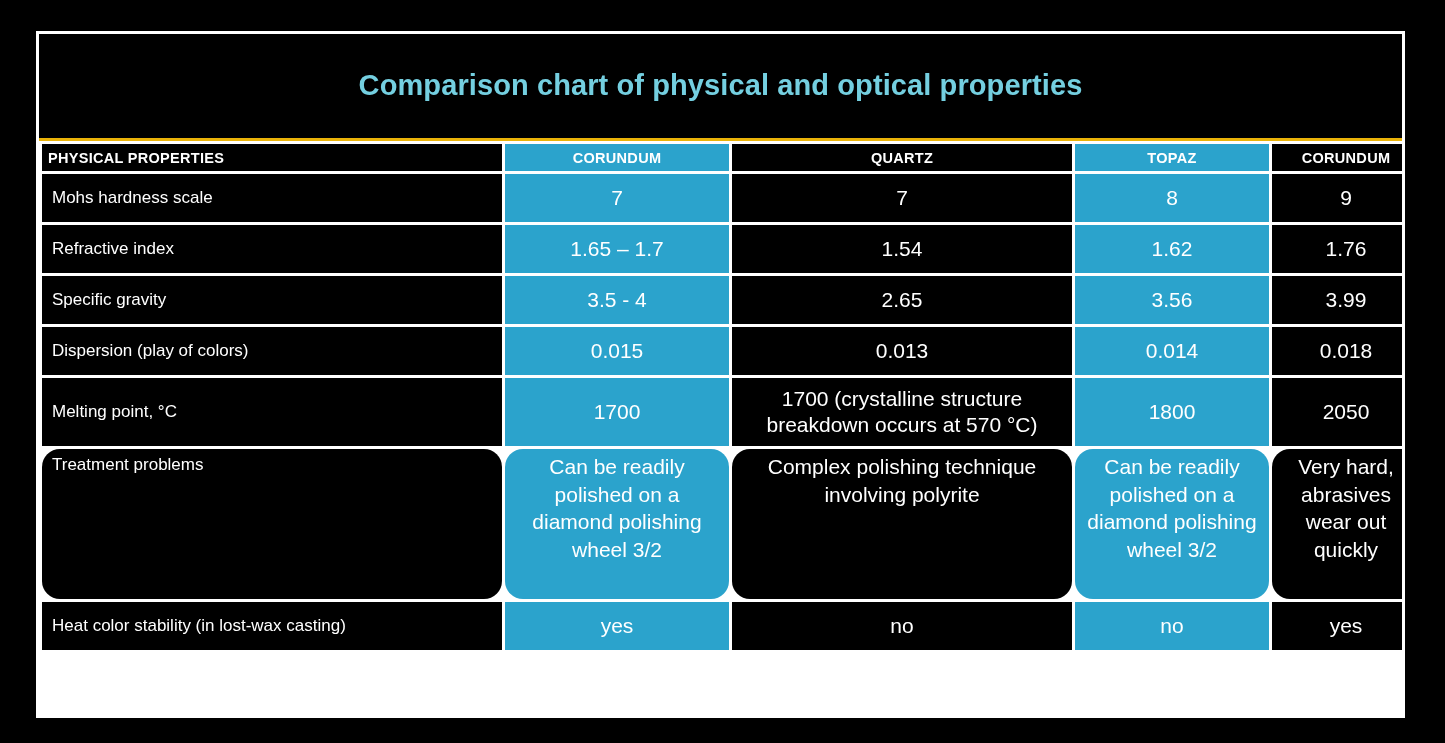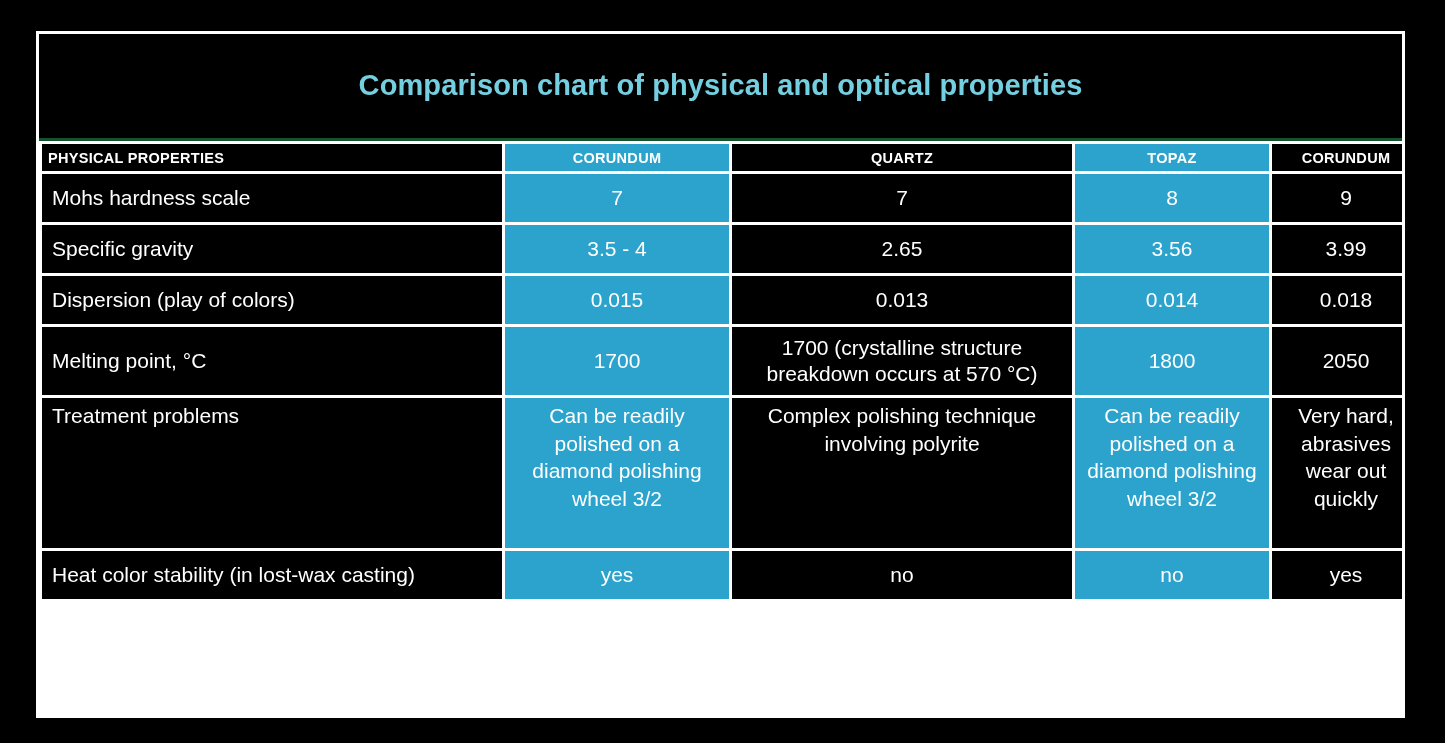--- a/index.html
+++ b/index.html
@@ -45,7 +45,7 @@
     display: flex;
     align-items: center;
     justify-content: center;
-    border-bottom: 3px solid #14532d;
+    border-bottom: 3px solid #eab308;
     box-sizing: border-box;
   }
   .chart-title {

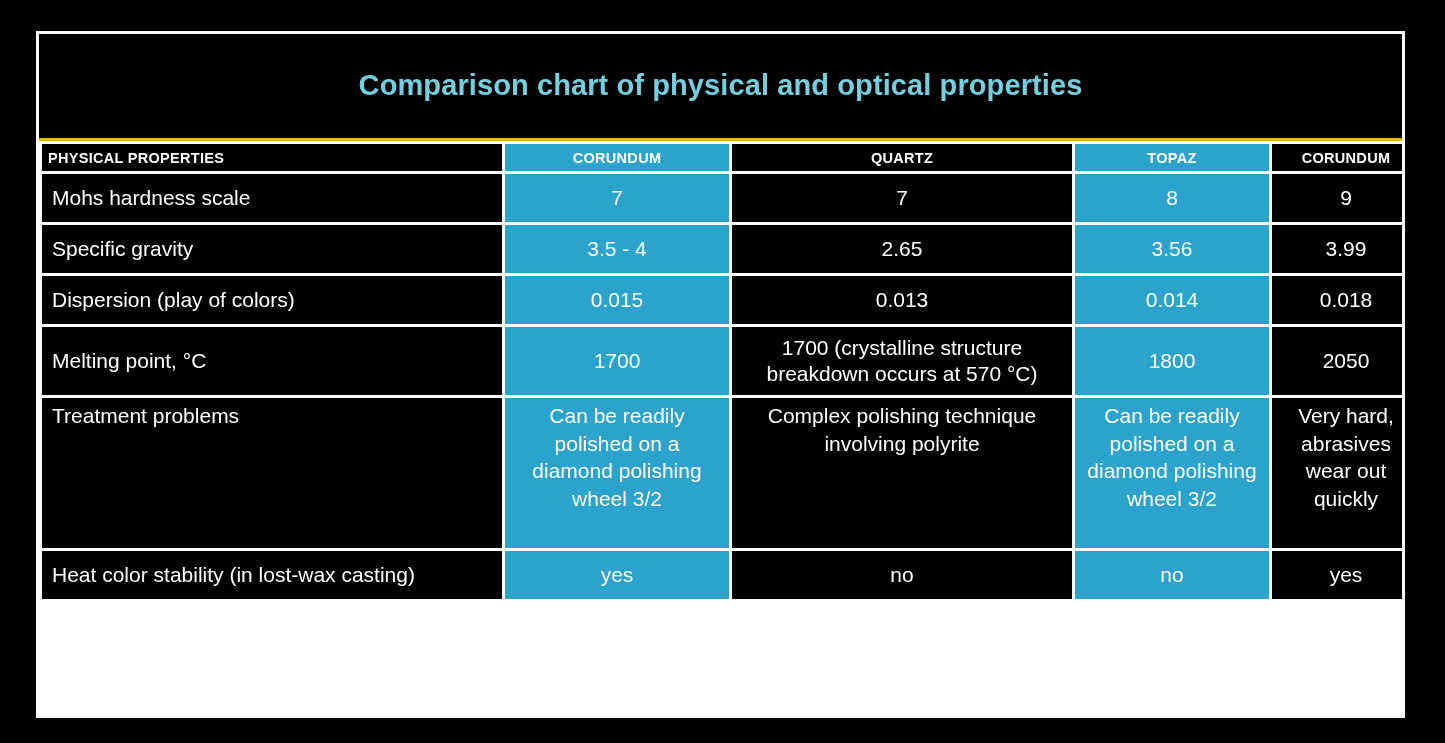--- a/index.html
+++ b/index.html
@@ -115,7 +115,7 @@
   tr.data-row td.prop-cell {
     text-align: left;
     padding-left: 10px;
-    font-size: 21px;
+    font-size: 17px;
   }
 
   

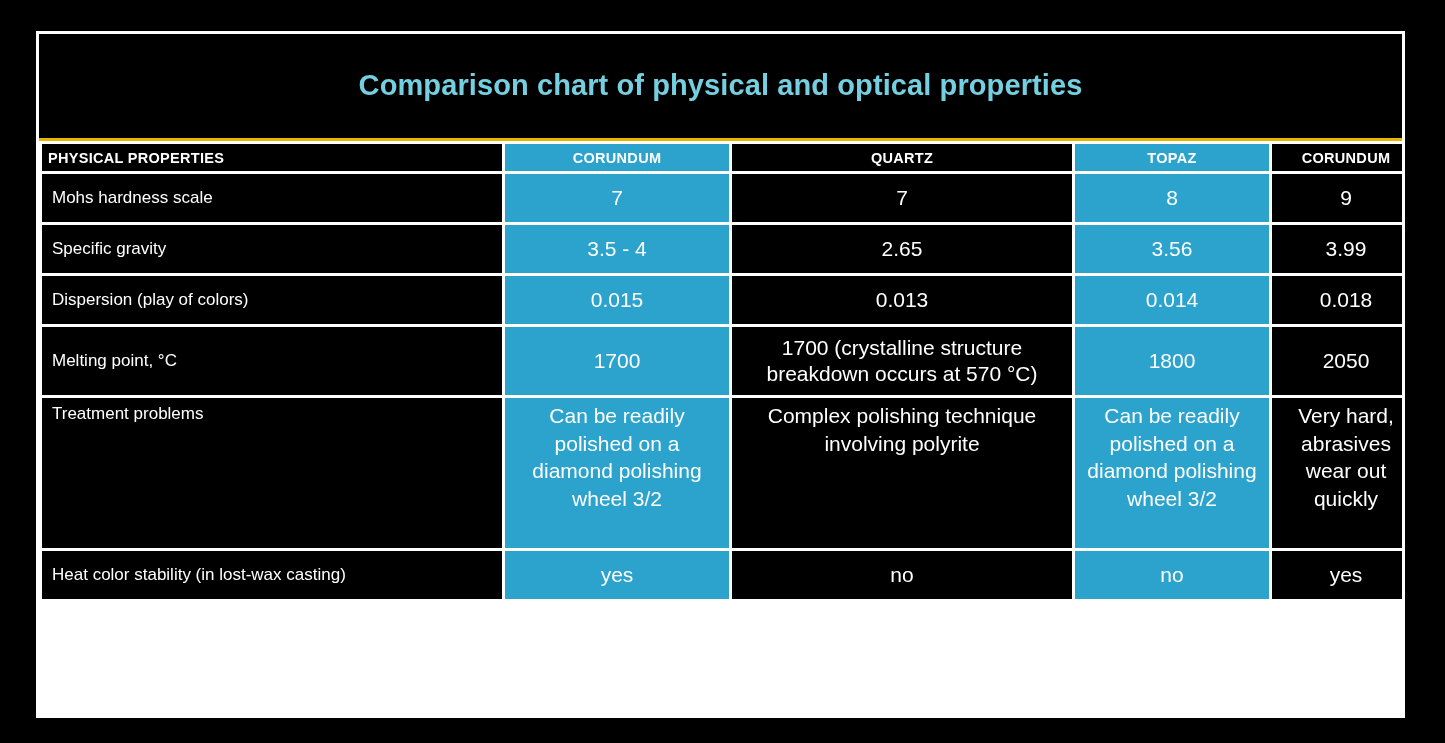--- a/index.html
+++ b/index.html
@@ -179,6 +179,13 @@
             <td>9</td>
           </tr>
 
+          <tr class="data-row row-refractive">
+            <td class="prop-cell">Refractive index</td>
+            <td class="accent">1.65 – 1.7</td>
+            <td>1.54</td>
+            <td class="accent">1.62</td>
+            <td>1.76</td>
+          </tr>
 
           <tr class="data-row row-gravity">
             <td class="prop-cell">Specific gravity</td>

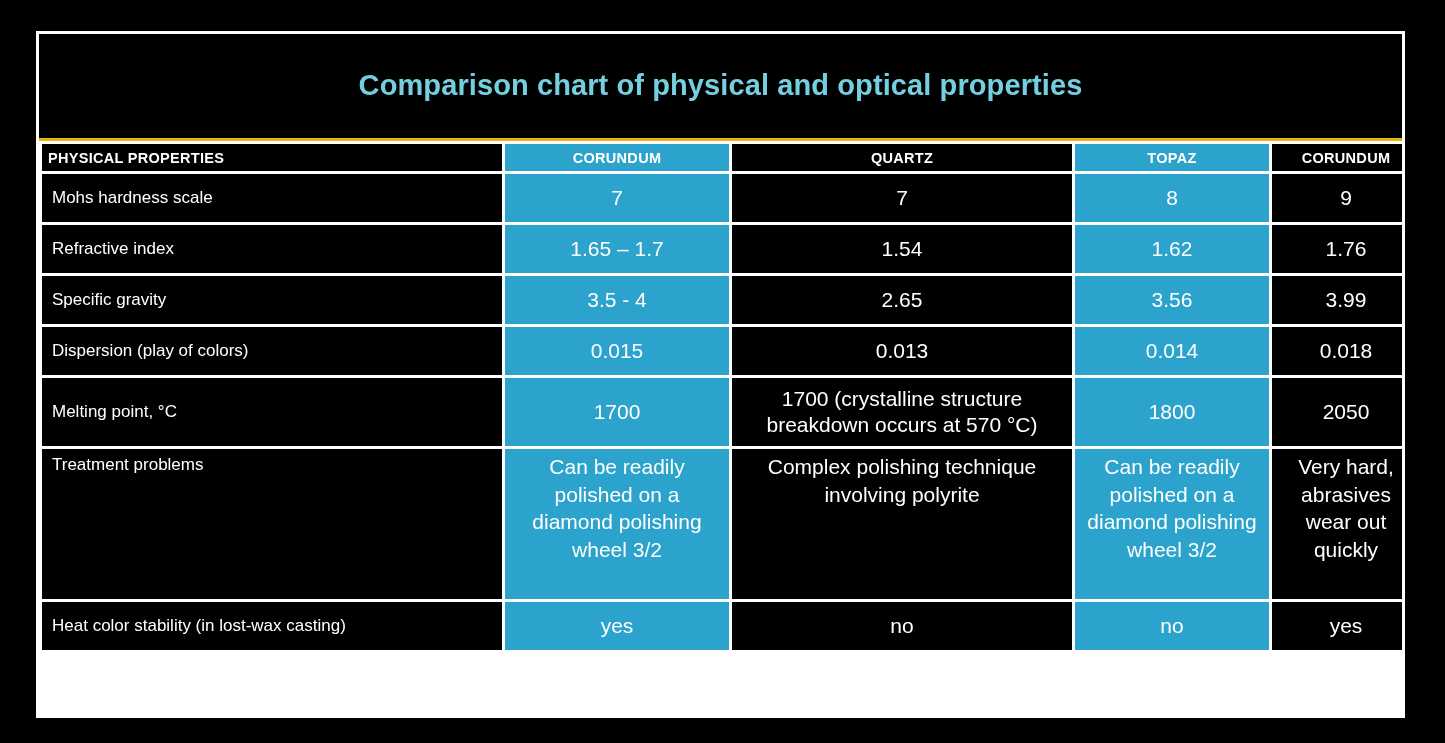--- a/index.html
+++ b/index.html
@@ -120,7 +120,7 @@
 
   
   tr.row-melting td { height: 68px; }
-  tr.row-treatment td { height: 150px; vertical-align: top; }
+  tr.row-treatment td { height: 150px; vertical-align: top; border-radius: 18px; }
   tr.row-heat td { height: 48px; }
 
   

